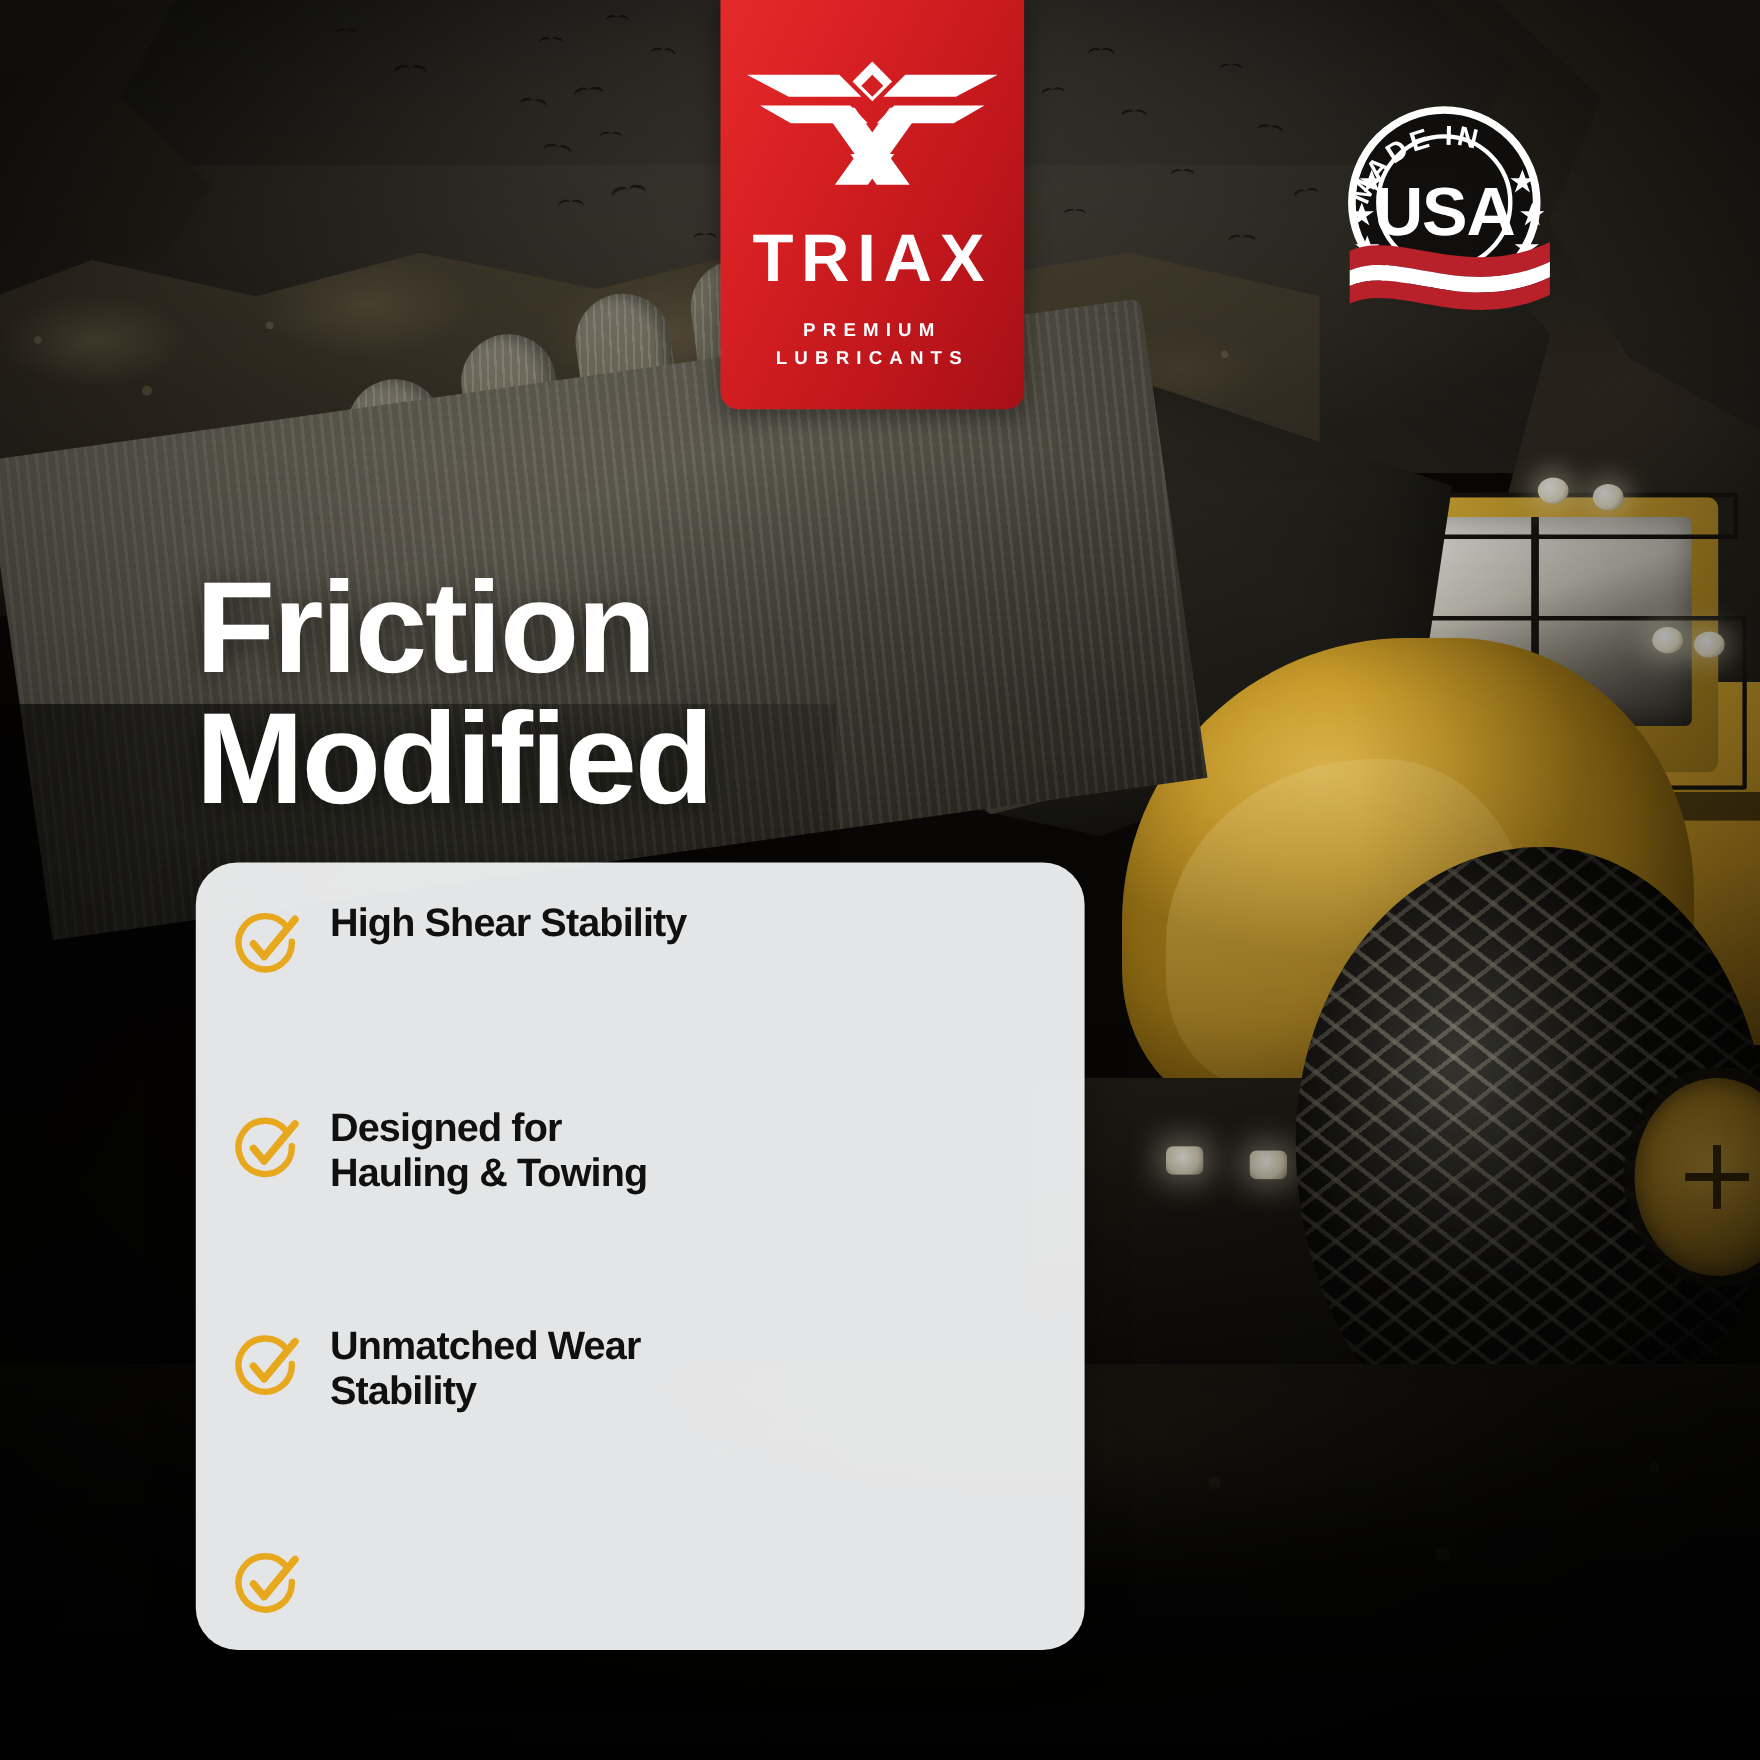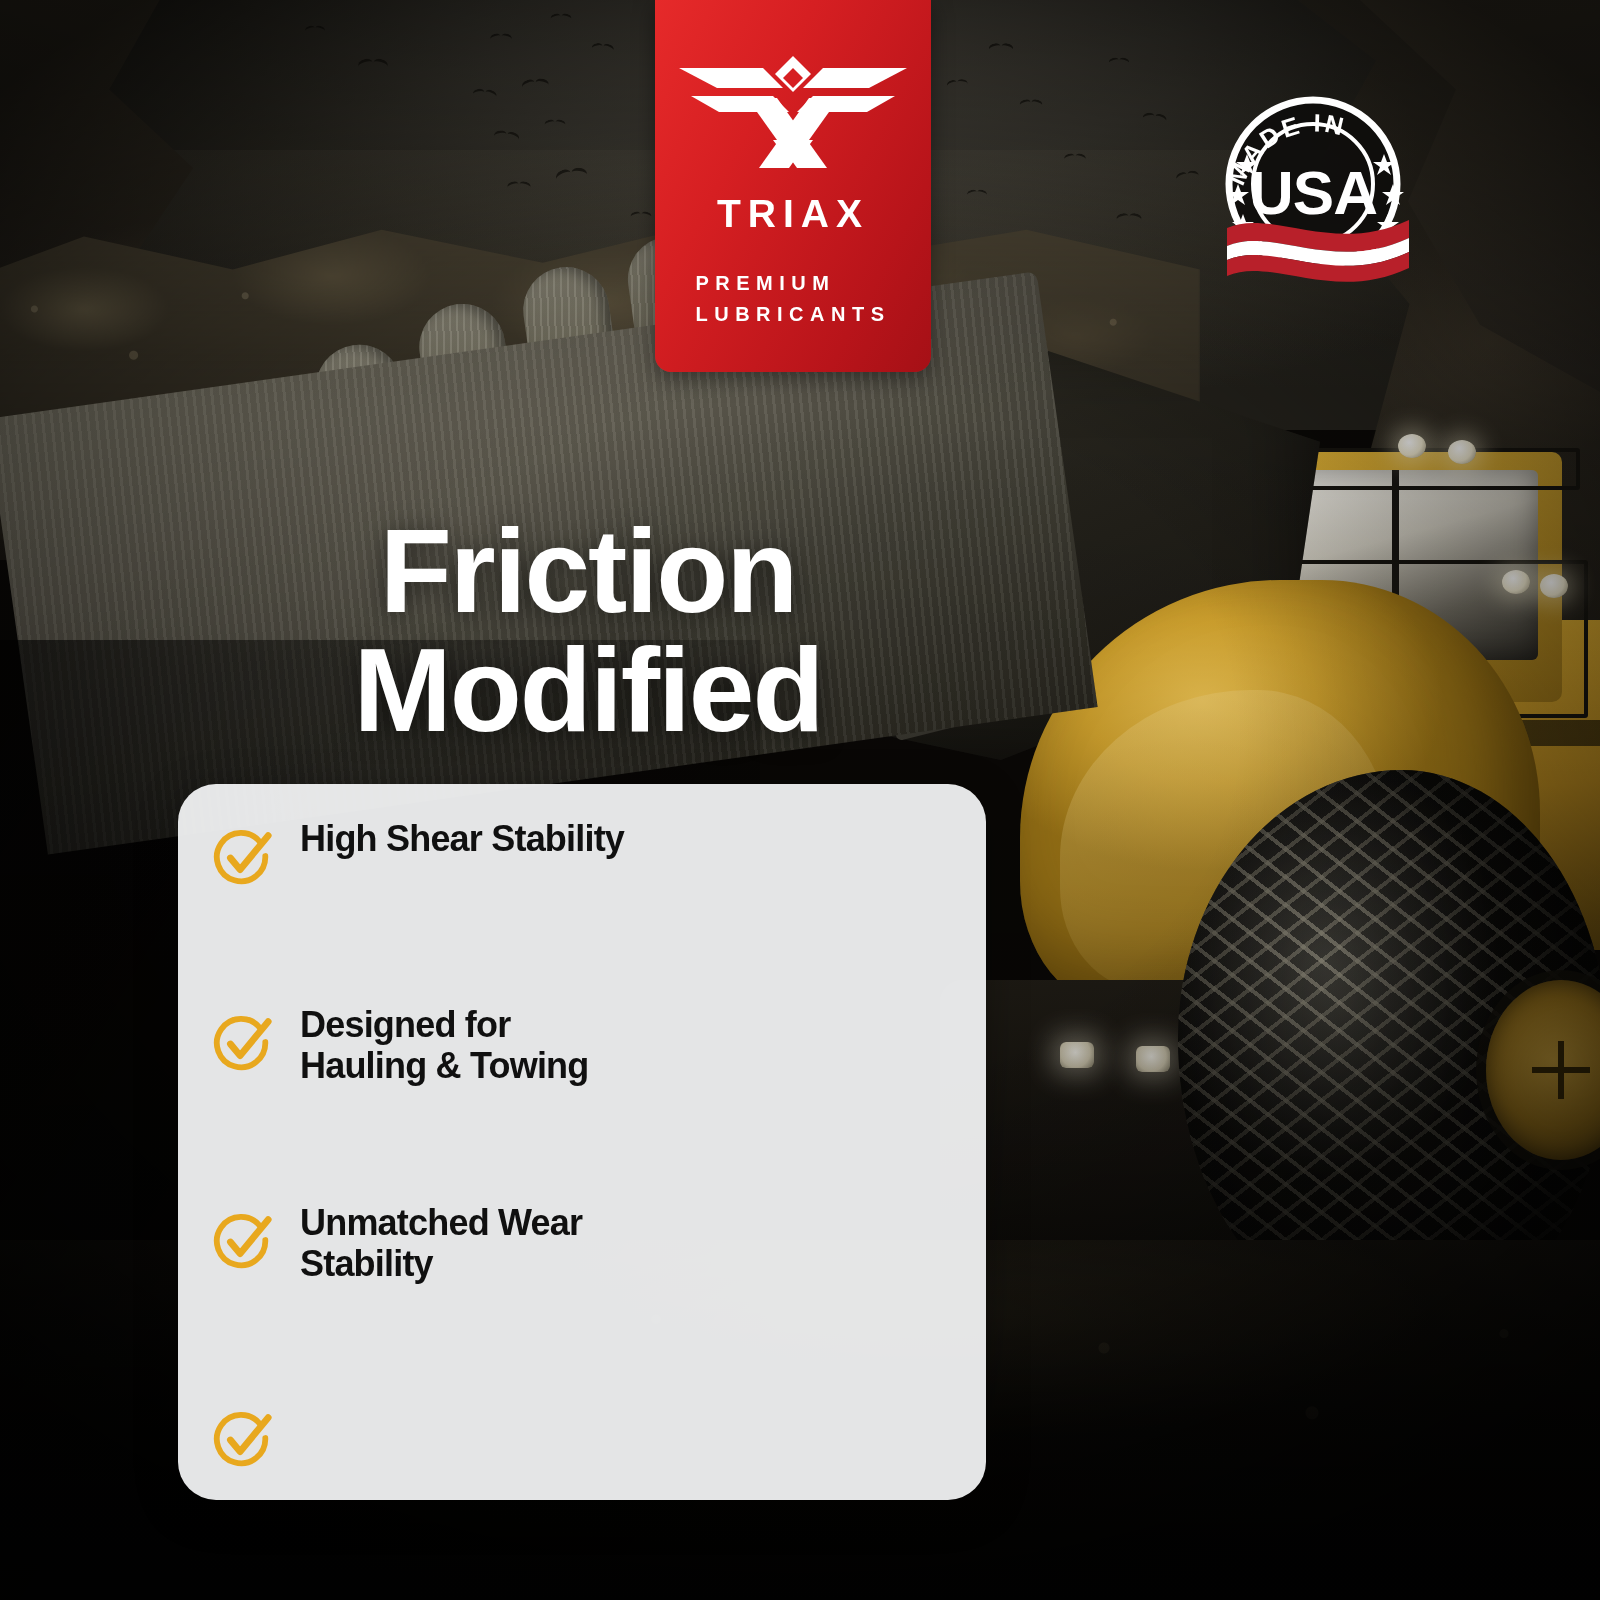--- a/index.html
+++ b/index.html
@@ -276,7 +276,7 @@
   }
   .eagle{margin-top:52px;width:232px;height:130px;display:block;}
   .wordmark{
-    margin-top:12px;color:#fff;font-size:39px;font-weight:700;
+    margin-top:22px;color:#fff;font-size:61px;font-weight:700;
     letter-spacing:7px;line-height:1;
     font-family:"Liberation Sans",sans-serif;
   }

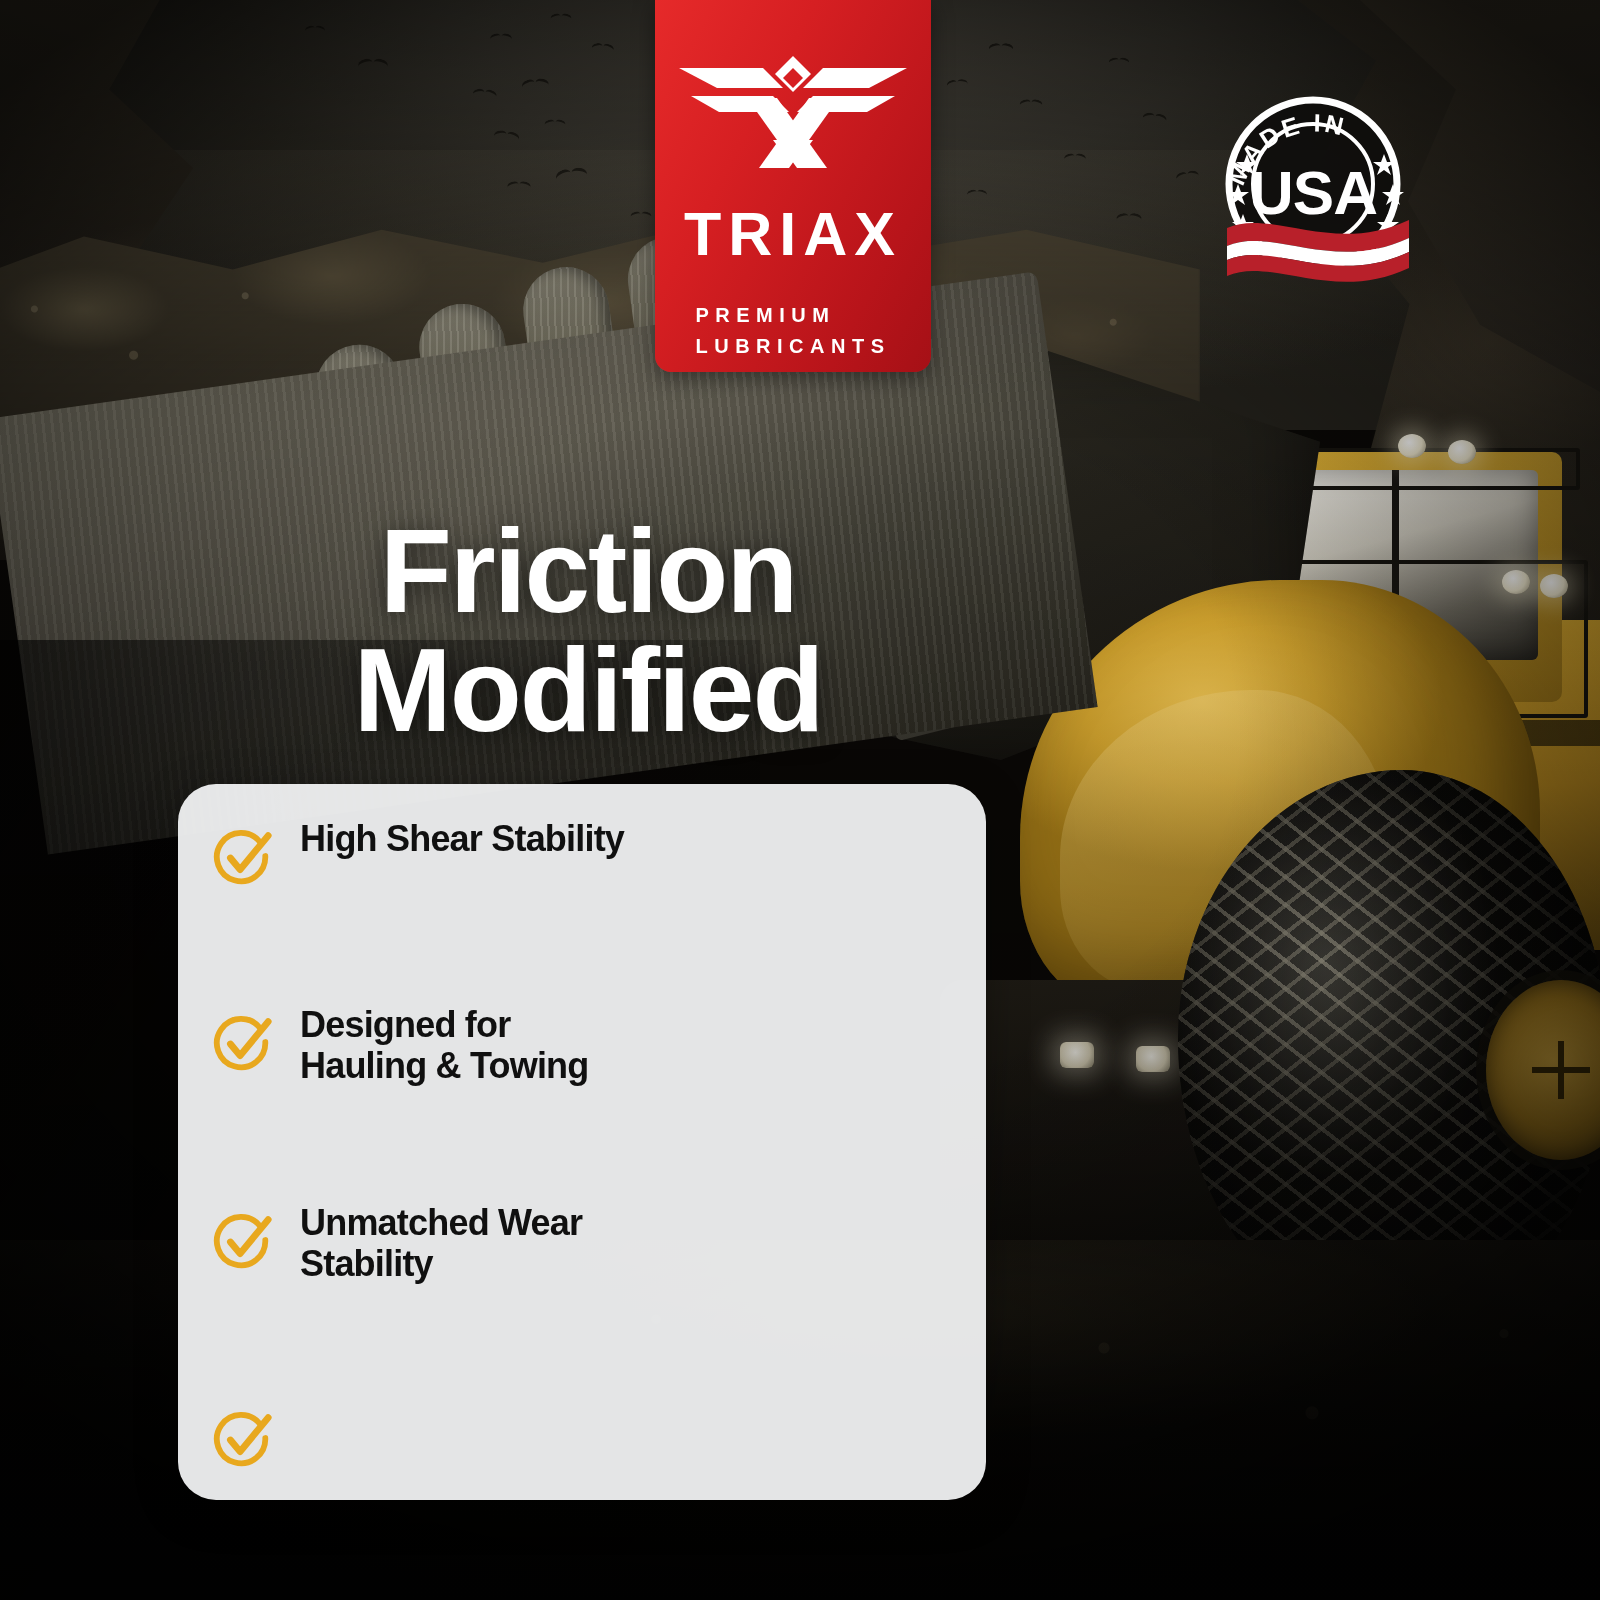--- a/index.html
+++ b/index.html
@@ -281,8 +281,8 @@
     font-family:"Liberation Sans",sans-serif;
   }
   .tagline{
-    margin-top:35px;color:#fff;text-align:left;
-    font-size:20px;font-weight:600;letter-spacing:6.5px;line-height:1.55;
+    margin-top:22px;color:#fff;text-align:center;
+    font-size:17px;font-weight:600;letter-spacing:6.5px;line-height:1.55;
   }
 
   

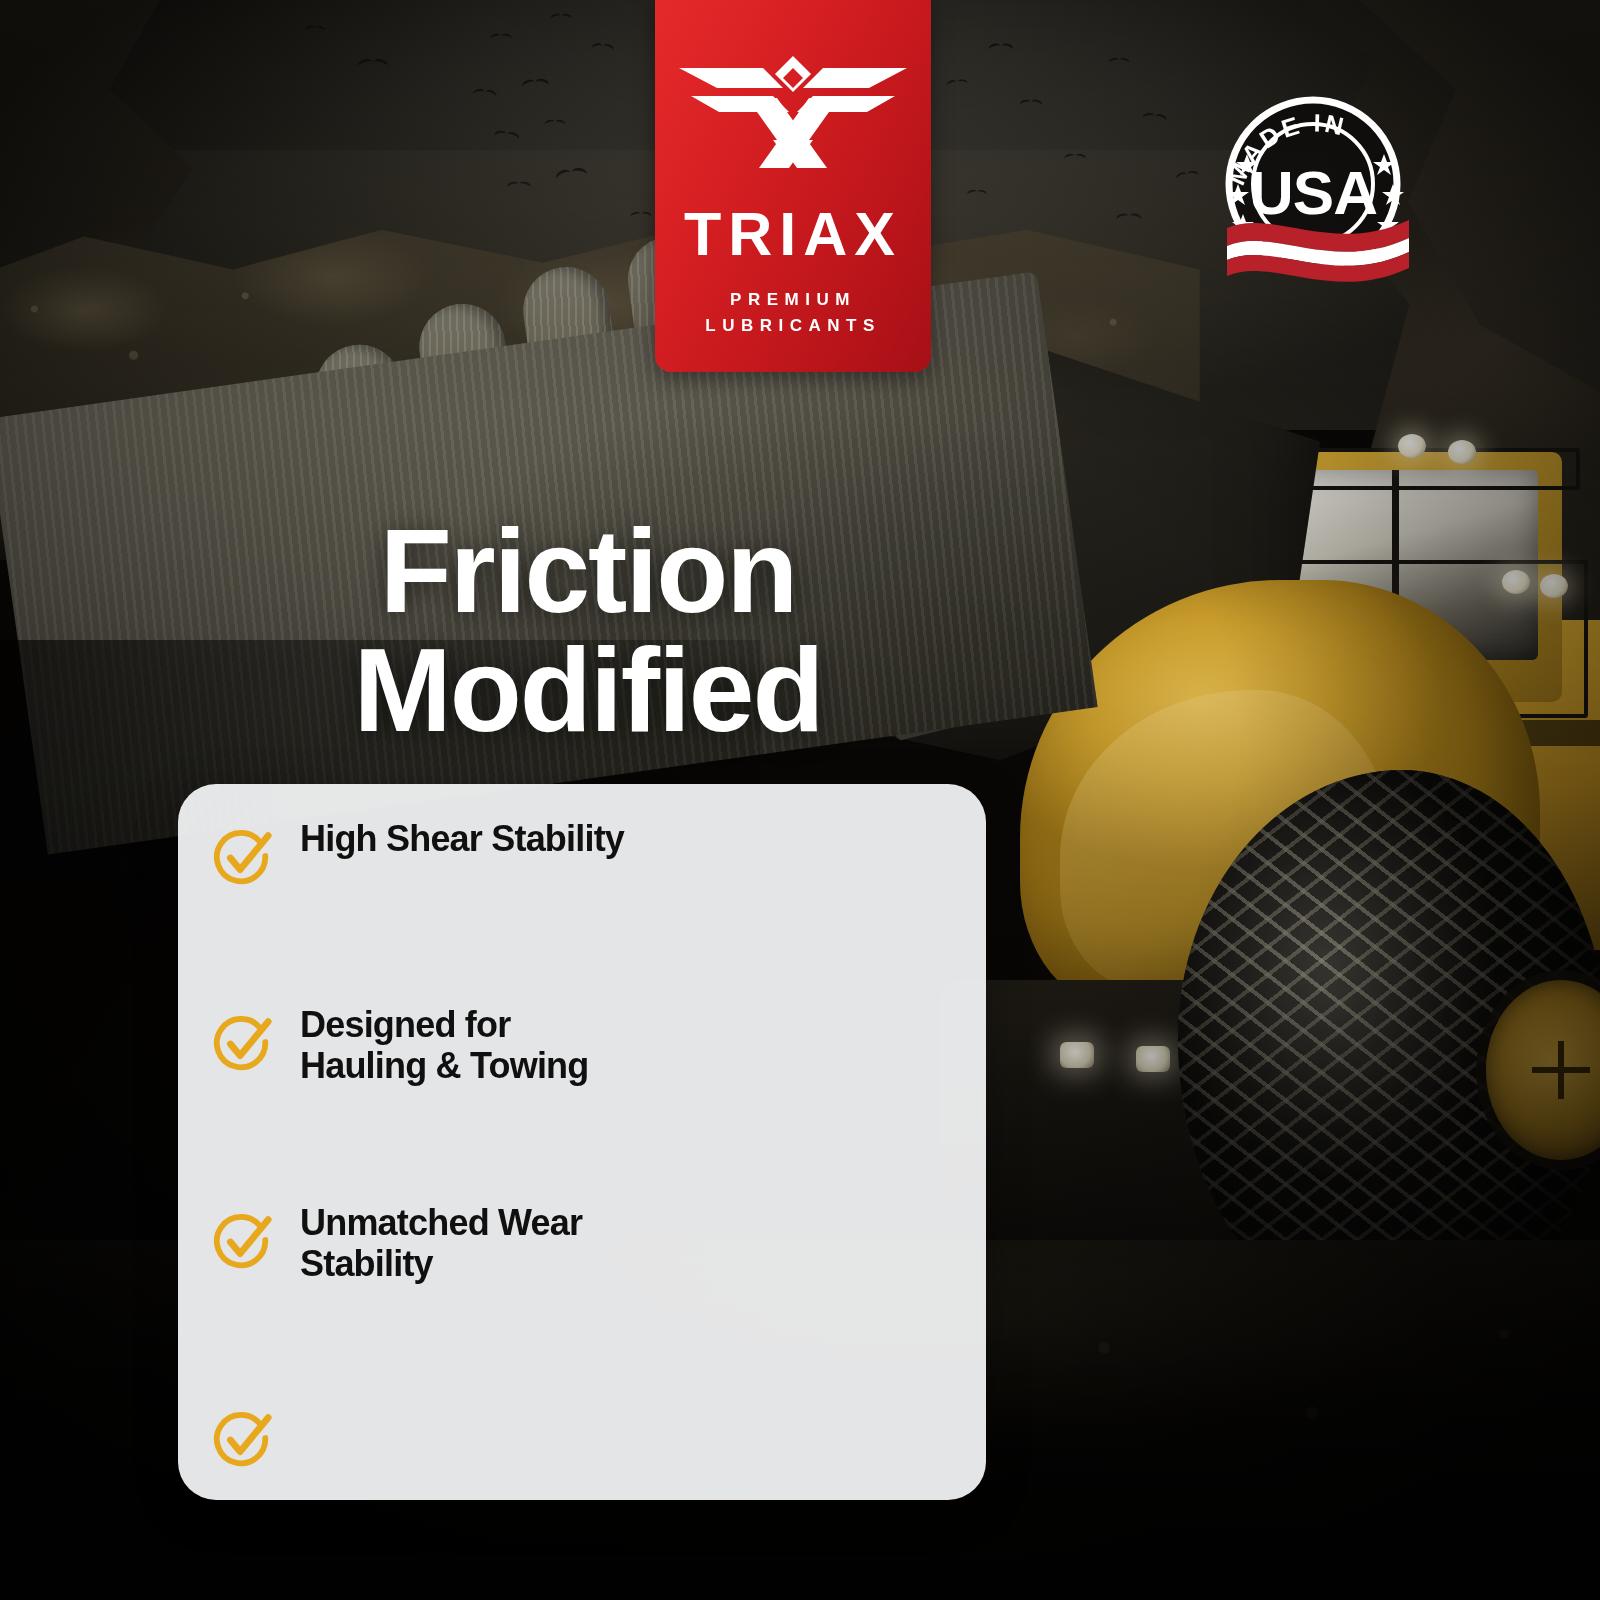--- a/index.html
+++ b/index.html
@@ -298,7 +298,6 @@
     line-height:1.01;
     letter-spacing:-2px;
     text-shadow:0 4px 26px rgba(0,0,0,.55);
-    text-align:center;
   }
   .headline span{display:block;}
 

